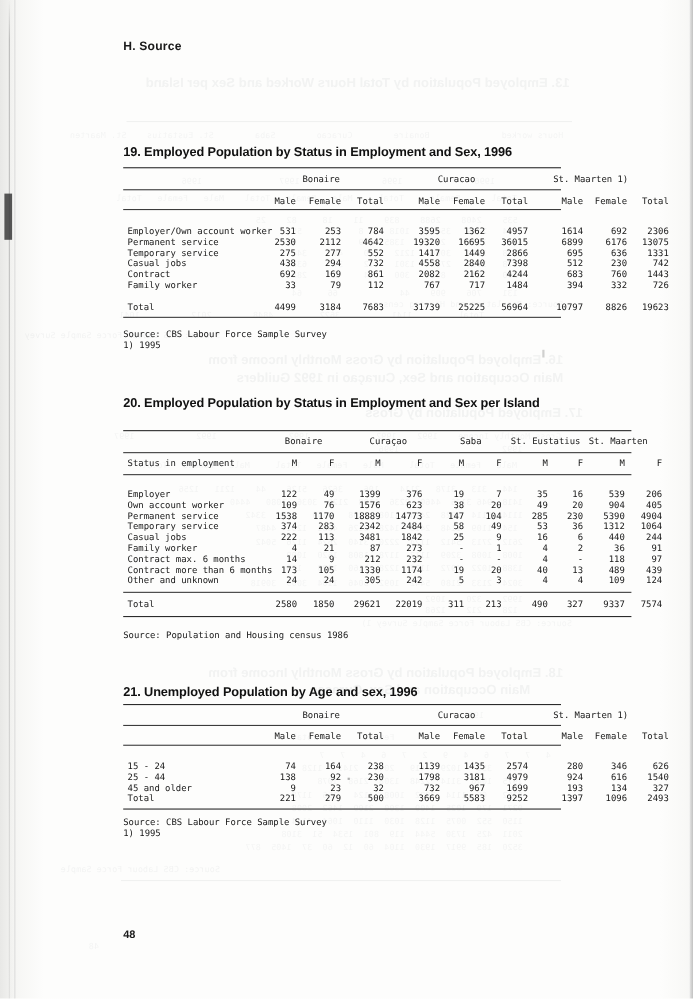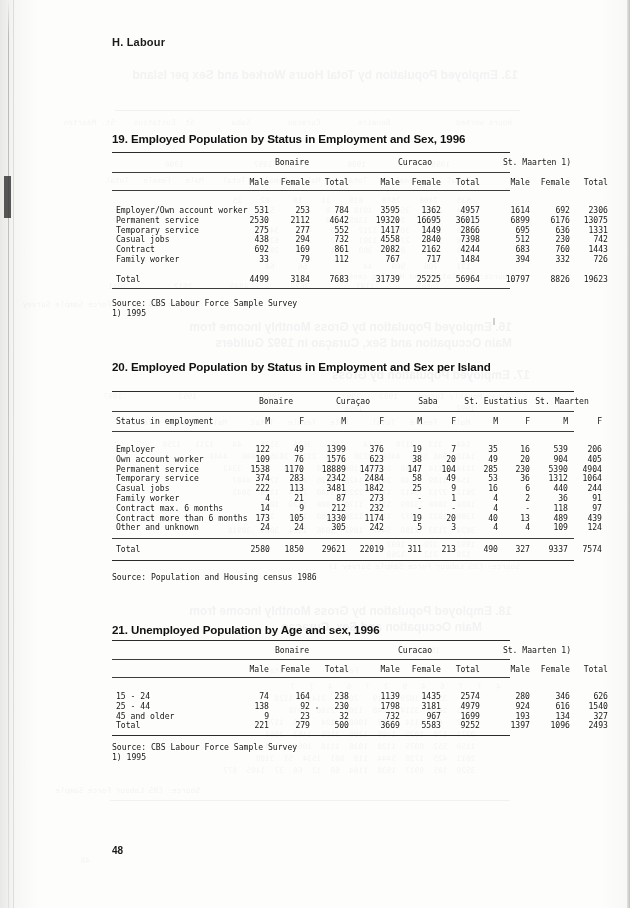--- a/index.html
+++ b/index.html
@@ -212,7 +212,7 @@
 
   <div class="content">
 
-    <div class="running-head">H. Labour</div>
+    <div class="running-head">H. Source</div>
 
     <div class="sect" style="top:132px;">19. Employed Population by Status in Employment and Sex, 1996</div>
 

